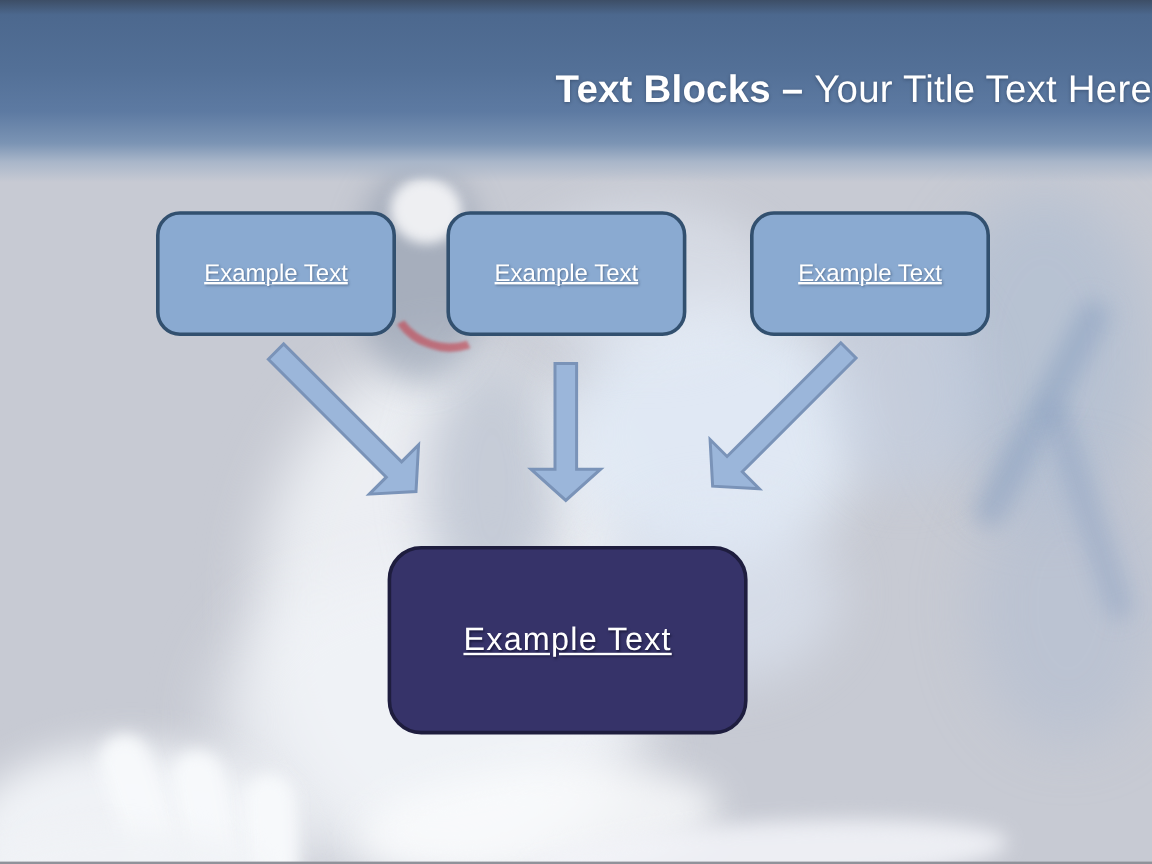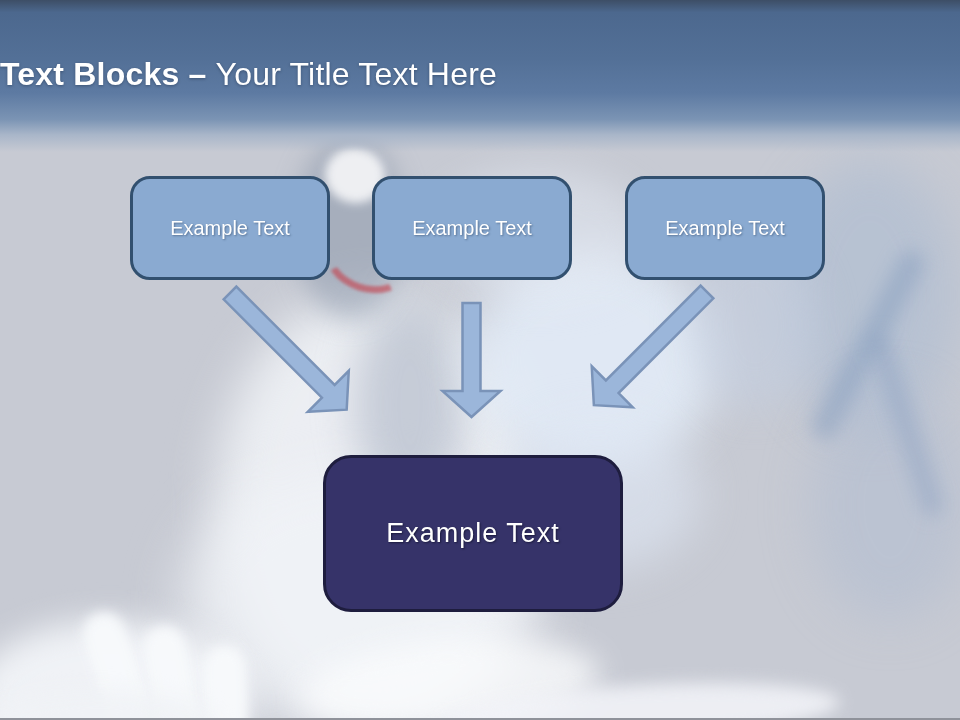--- a/index.html
+++ b/index.html
@@ -54,7 +54,7 @@
   }
   .title {
     position:absolute; left:0; top:56px; width:100%; margin:0;
-    text-align:left; color: var(--title-text, #ffffff);
+    text-align:right; color: var(--title-text, #ffffff);
     font-size:32px; font-weight:400; letter-spacing:0.2px;
     text-shadow:0 1px 3px rgba(10,20,40,.35);
   }

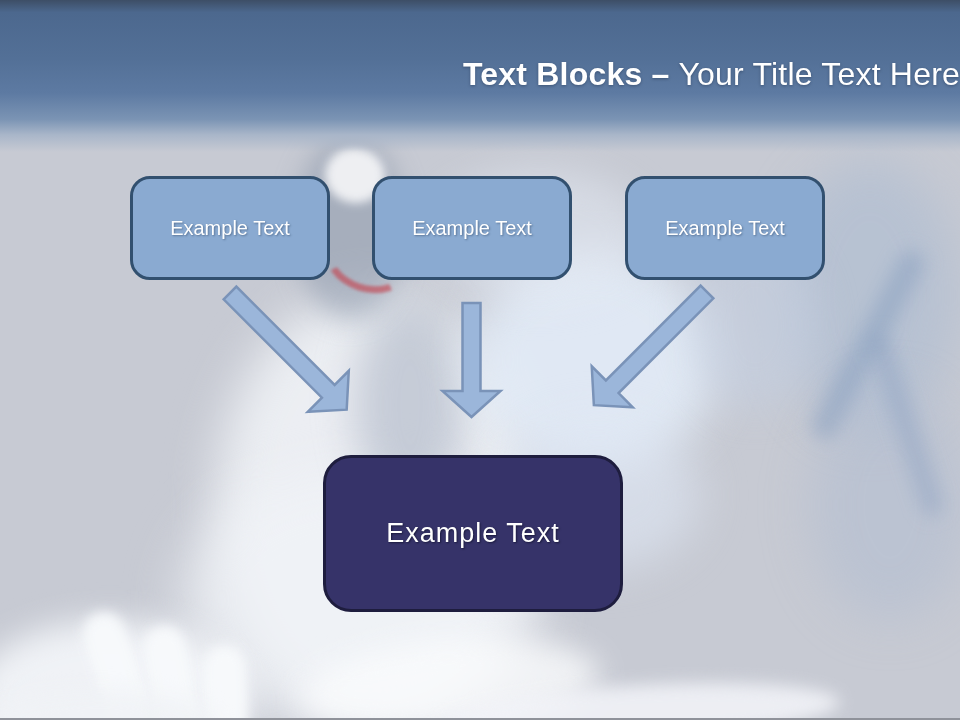--- a/index.html
+++ b/index.html
@@ -64,7 +64,7 @@
   .box {
     position:absolute; z-index:10; box-sizing:border-box;
     display:flex; align-items:center; justify-content:center;
-    color:#ffffff; text-align:right;
+    color:#ffffff; text-align:right;text-decoration:underline;
   }
   .source-box {
     width:200px; height:104px; top:176px;

